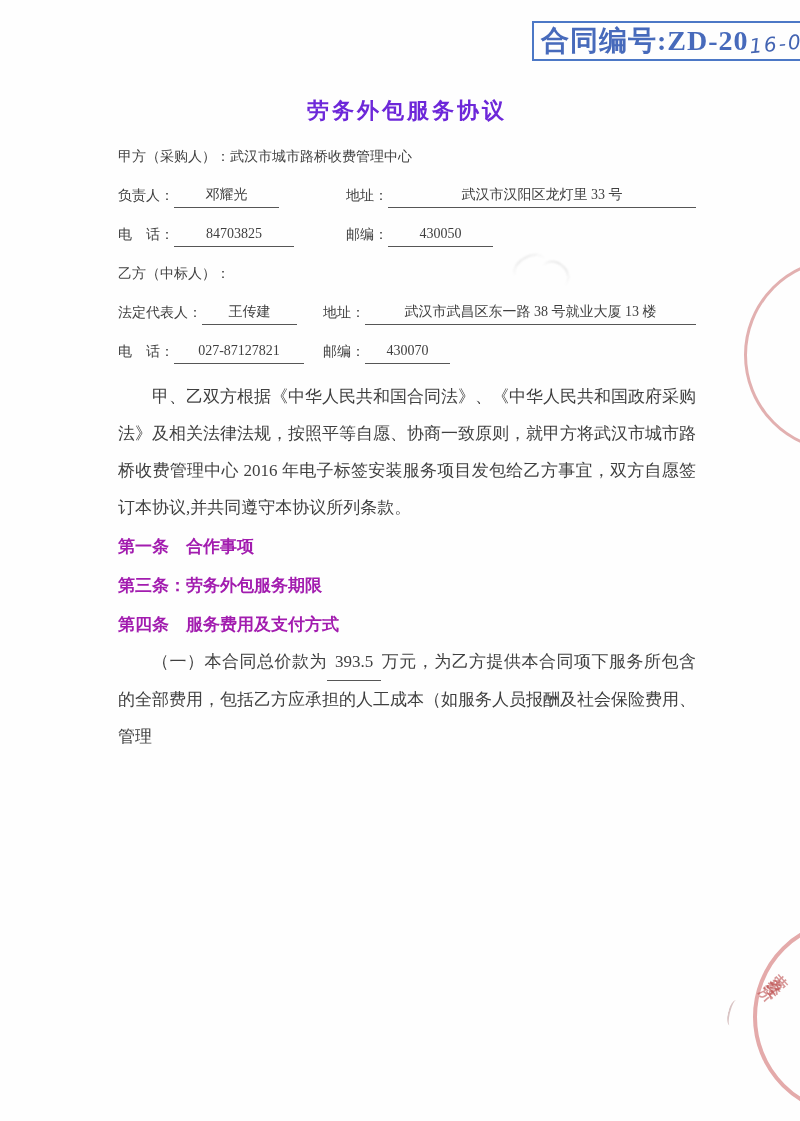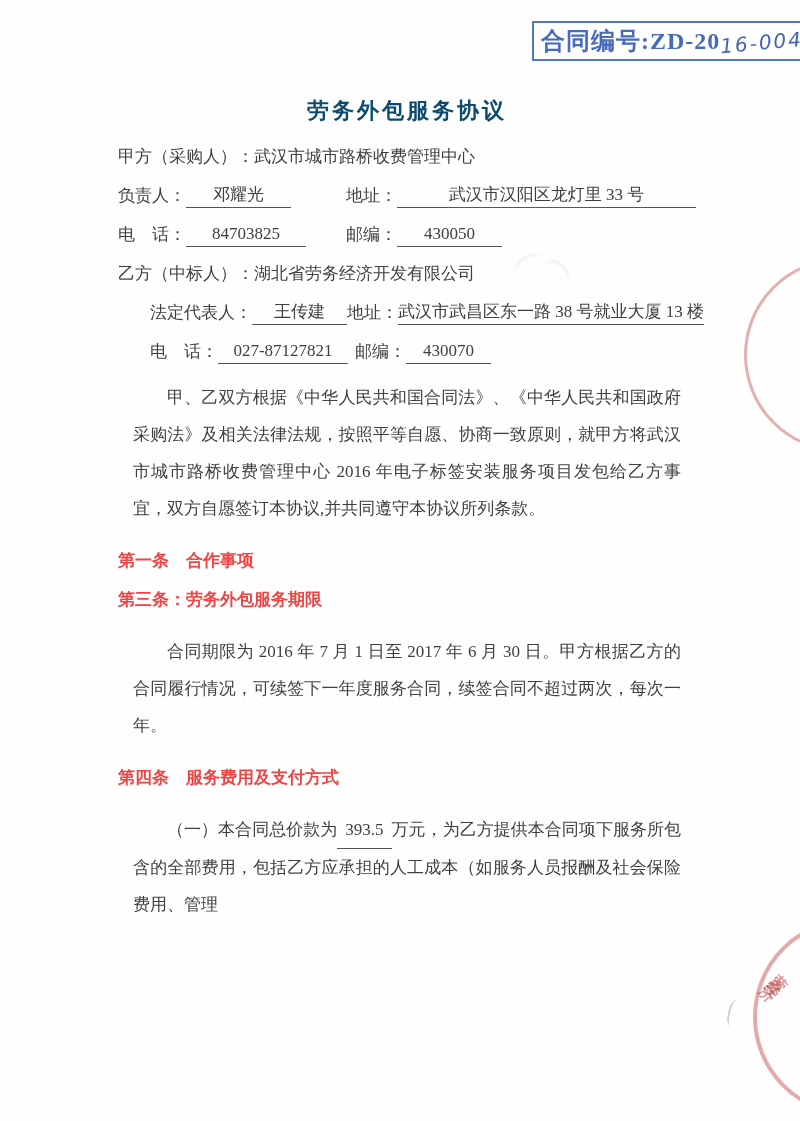--- a/index.html
+++ b/index.html
@@ -22,7 +22,7 @@
     color:#3e63b8;white-space:nowrap;
     filter:blur(0.3px);opacity:.95;
   }
-  .stamp-printed{font-size:24px;font-weight:bold;letter-spacing:1px;}
+  .stamp-printed{font-size:28px;font-weight:bold;letter-spacing:1px;}
   .stamp-hand{
     font-family:"DejaVu Sans",sans-serif;
     font-size:20px;font-style:italic;font-weight:500;

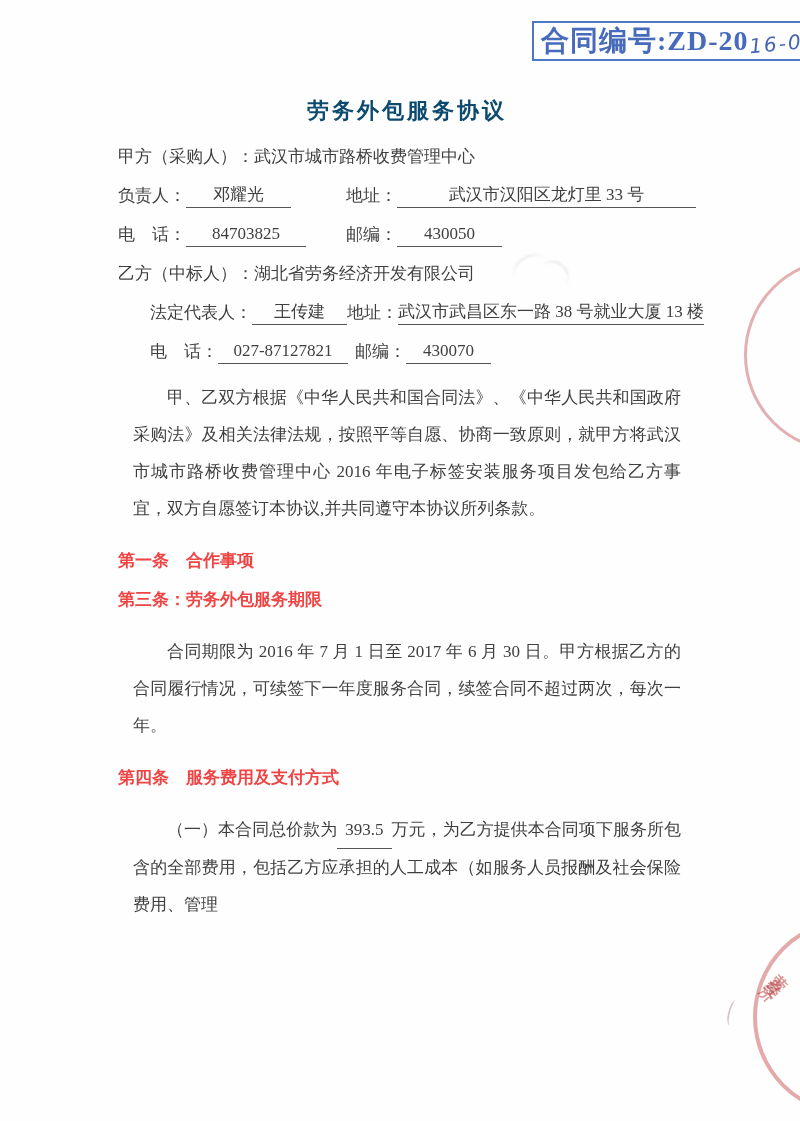--- a/index.html
+++ b/index.html
@@ -32,7 +32,7 @@
 
   .title{
     margin:96px 0 18px;text-align:center;
-    font-size:22px;font-weight:bold;letter-spacing:3px;color:#0c4a6e;
+    font-size:22px;font-weight:bold;letter-spacing:3px;color:#6d28d9;
   }
 
   

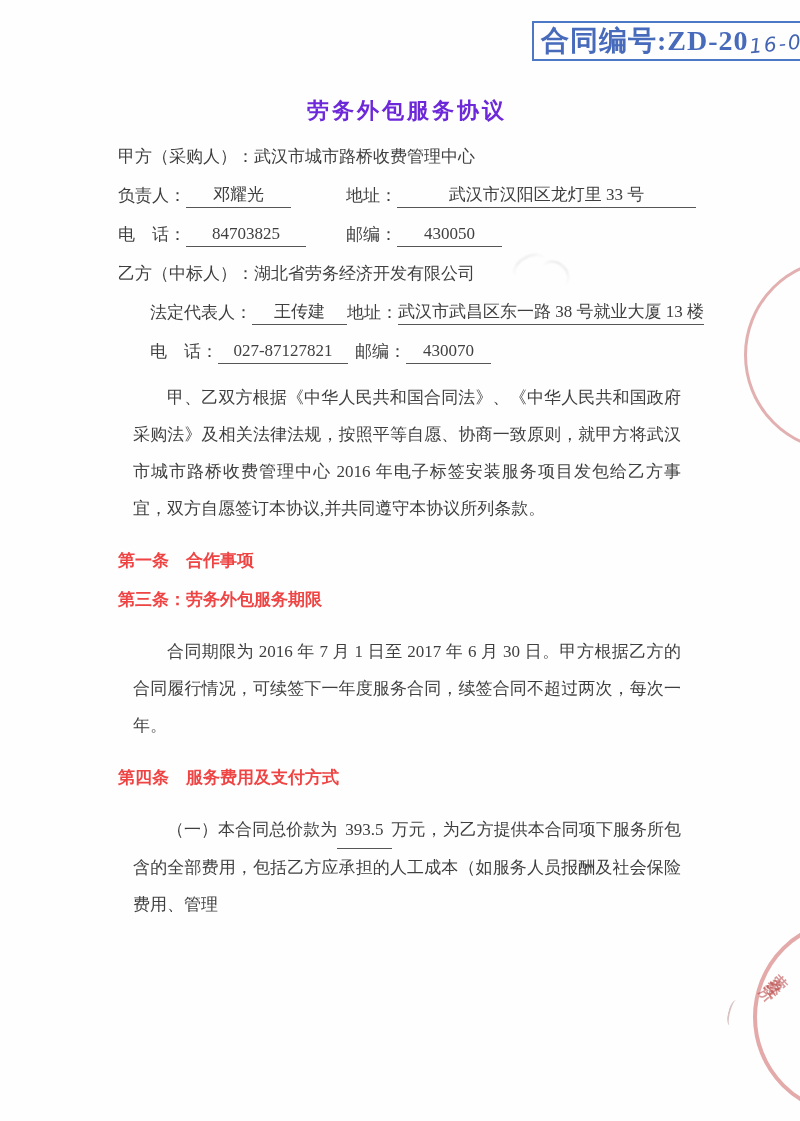--- a/index.html
+++ b/index.html
@@ -39,7 +39,7 @@
   .frow{
     display:flex;align-items:flex-end;
     height:25px;line-height:25px;margin-bottom:14px;
-    font-size:17px;white-space:nowrap;
+    font-size:14px;white-space:nowrap;
   }
   .fgroup{display:flex;align-items:flex-end;}
   .fgroup.left-a{width:228px;}

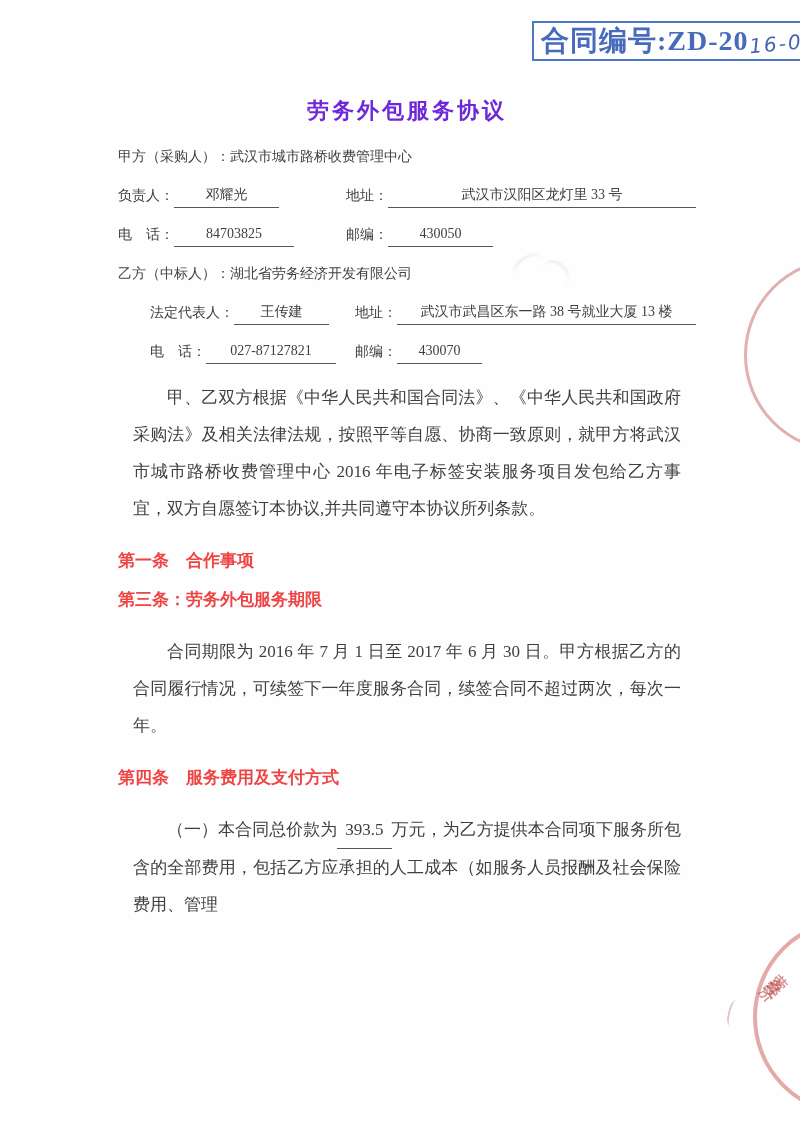--- a/index.html
+++ b/index.html
@@ -160,7 +160,6 @@
 
     <div class="frow">
       <span class="flabel">乙方（中标人）：</span>
-      <span>湖北省劳务经济开发有限公司</span>
     </div>
 
     <div class="frow">

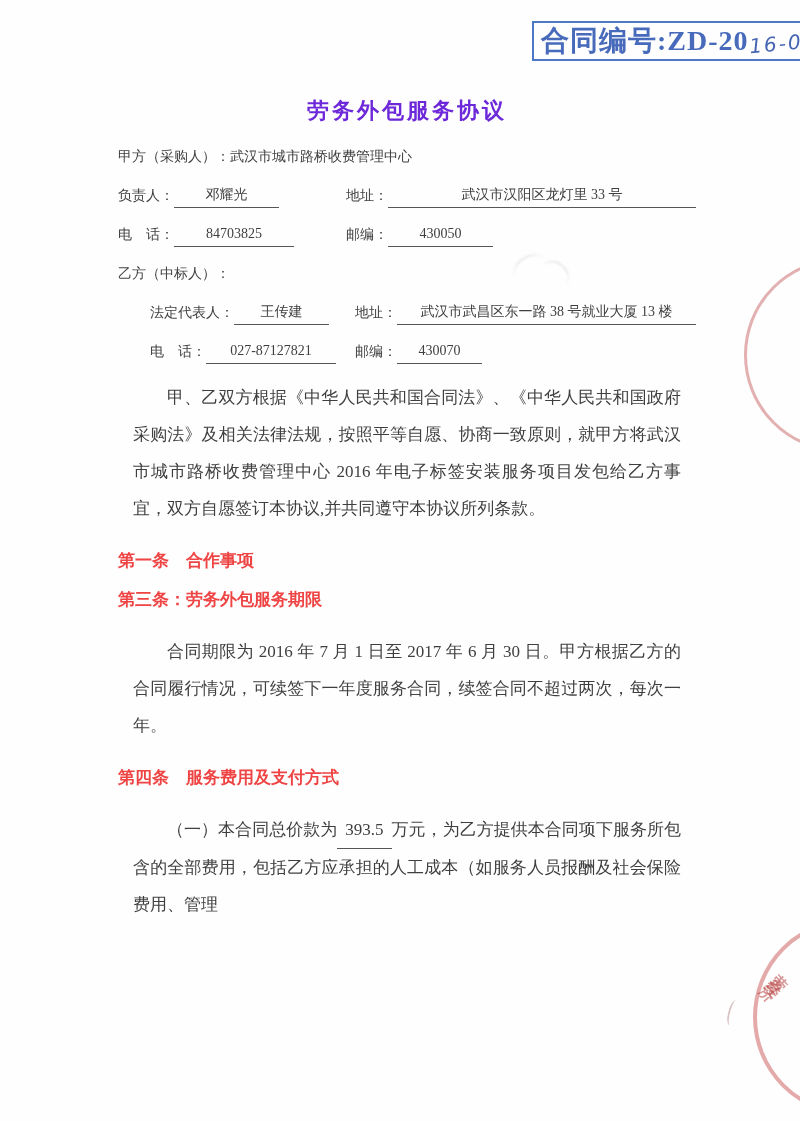--- a/index.html
+++ b/index.html
@@ -43,7 +43,7 @@
   }
   .fgroup{display:flex;align-items:flex-end;}
   .fgroup.left-a{width:228px;}
-  .fgroup.left-b{width:205px;margin-left:32px;}
+  .fgroup.left-b{width:205px;}
   .fgroup.fill{flex:1;}
   .flabel{flex:none;}
   .fvalue{

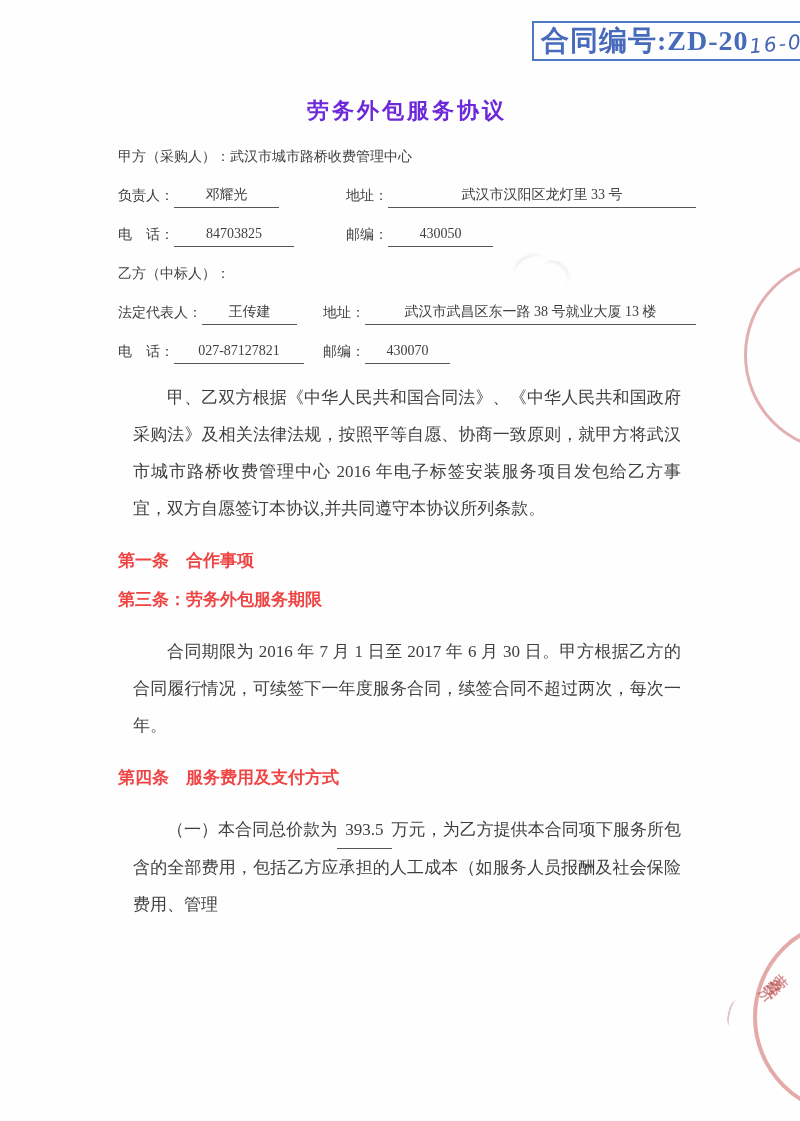--- a/index.html
+++ b/index.html
@@ -60,7 +60,7 @@
 
   
   .para{
-    margin:15px;font-size:17px;line-height:37px;
+    margin:0;font-size:17px;line-height:37px;
     text-indent:2em;text-align:justify;
   }
   .heading{

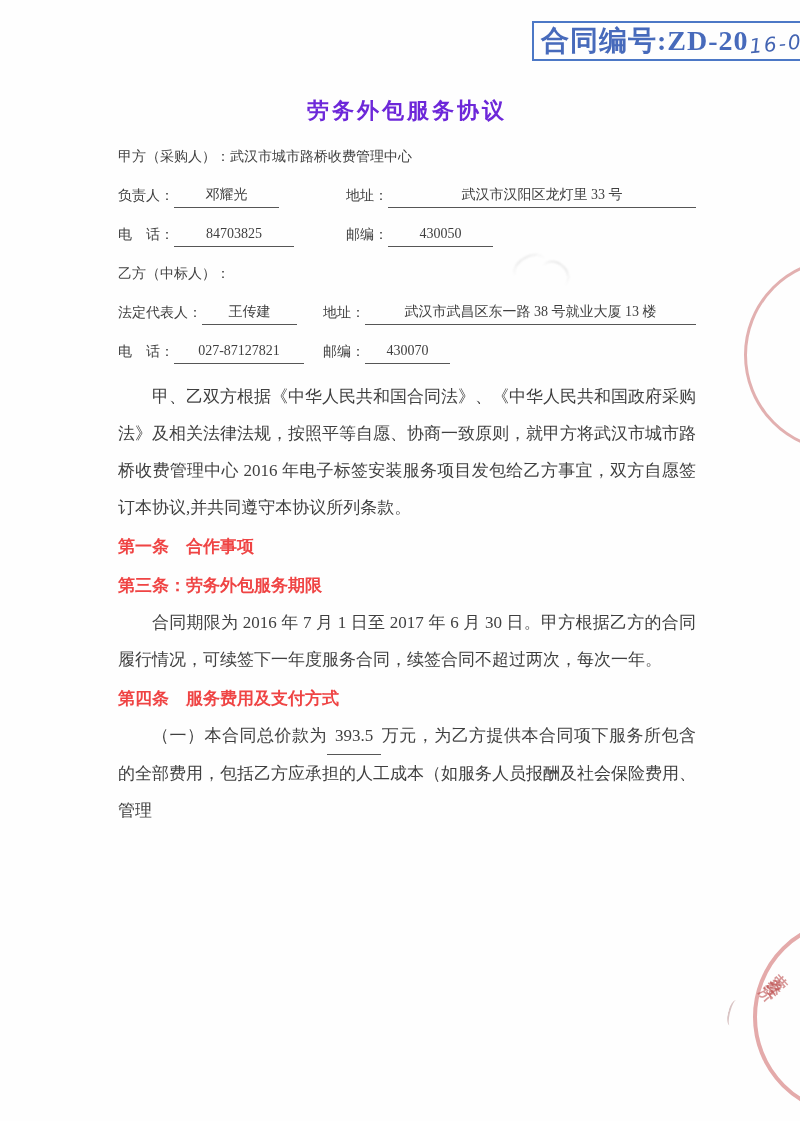--- a/index.html
+++ b/index.html
@@ -65,7 +65,7 @@
   }
   .heading{
     margin:2px 0 0;font-size:17px;line-height:37px;
-    font-weight:bold;color:#ef4444;
+    font-weight:bold;color:#a21caf;
   }
   .amount{
     border-bottom:1.5px solid #565656;

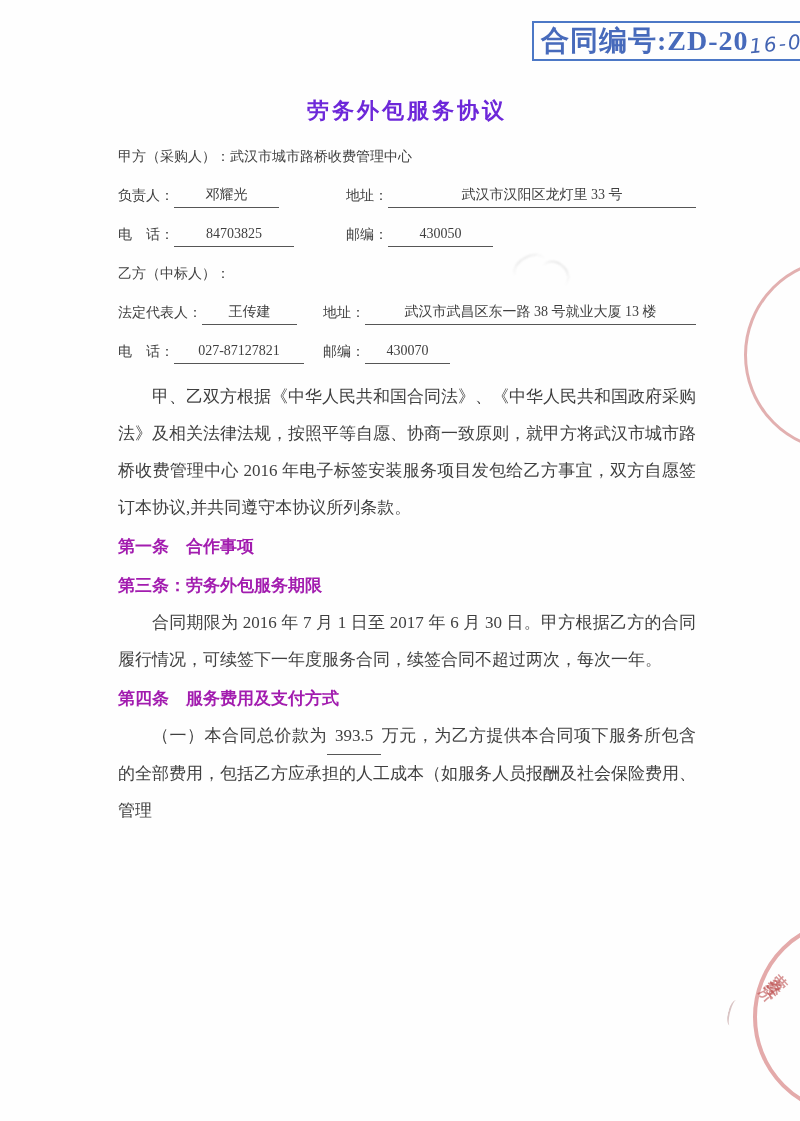--- a/index.html
+++ b/index.html
@@ -190,7 +190,6 @@
 
 
     <p class="heading">第三条：劳务外包服务期限</p>
-    <p class="para">合同期限为 2016 年 7 月 1 日至 2017 年 6 月 30 日。甲方根据乙方的合同履行情况，可续签下一年度服务合同，续签合同不超过两次，每次一年。</p>
 
     <p class="heading">第四条　服务费用及支付方式</p>
     <p class="para"><span>（一）本合同总价款为</span><span class="amount">393.5</span><span>万元，为乙方提供本合同项下服务所包含的全部费用，包括乙方应承担的人工成本（如服务人员报酬及社会保险费用、管理</span></p>

